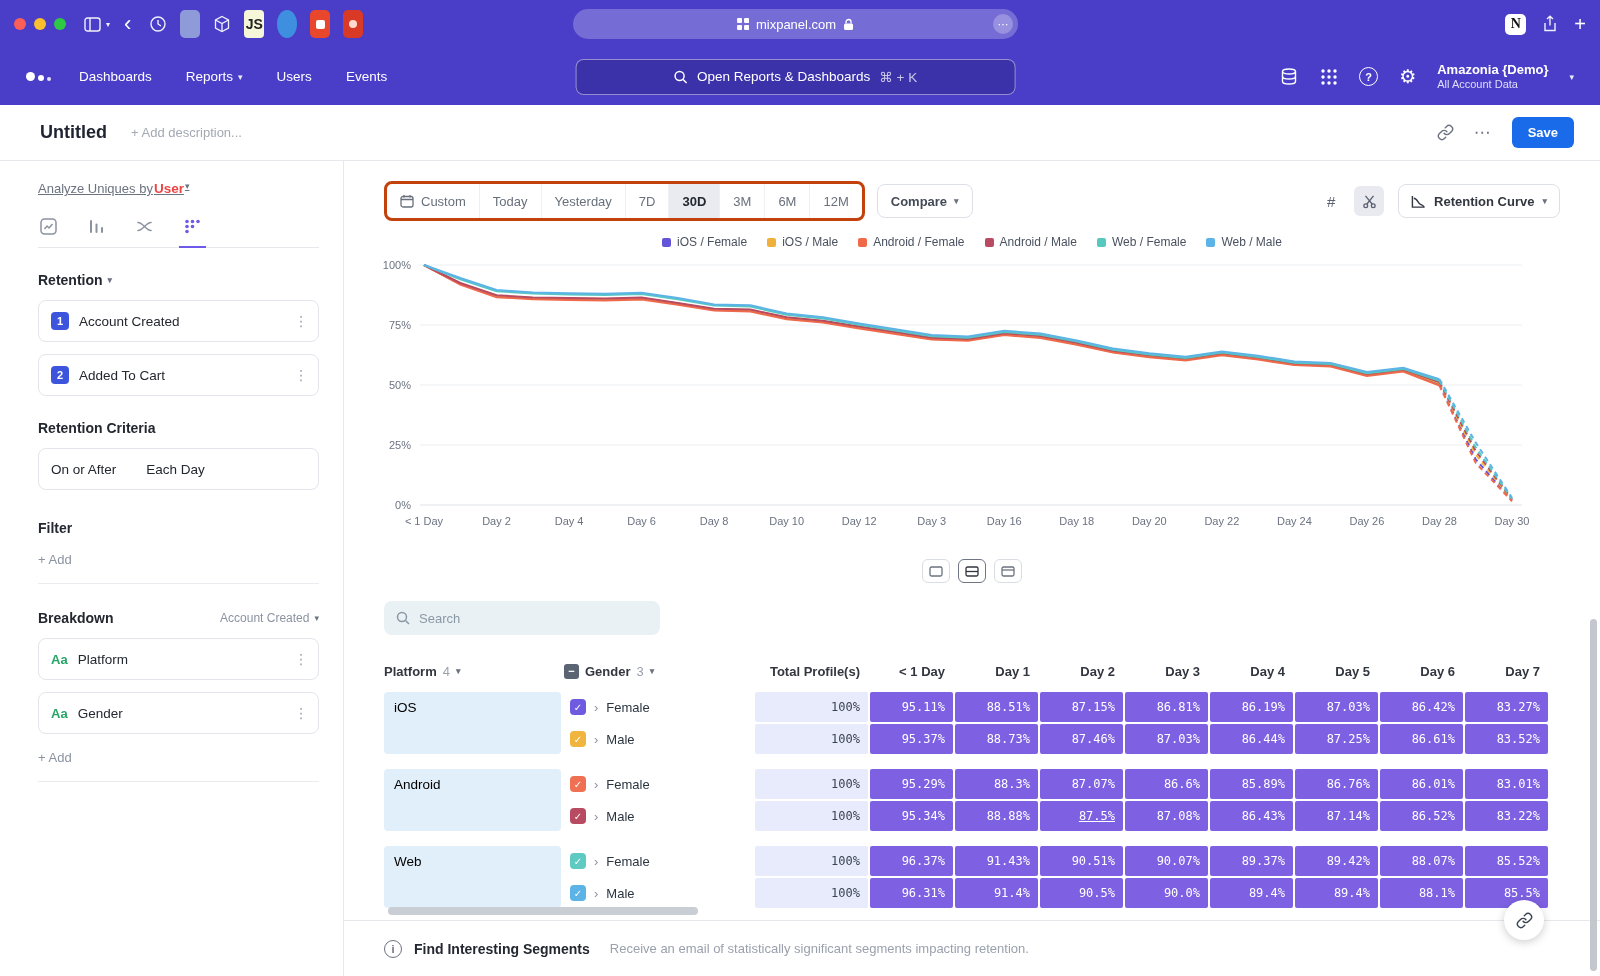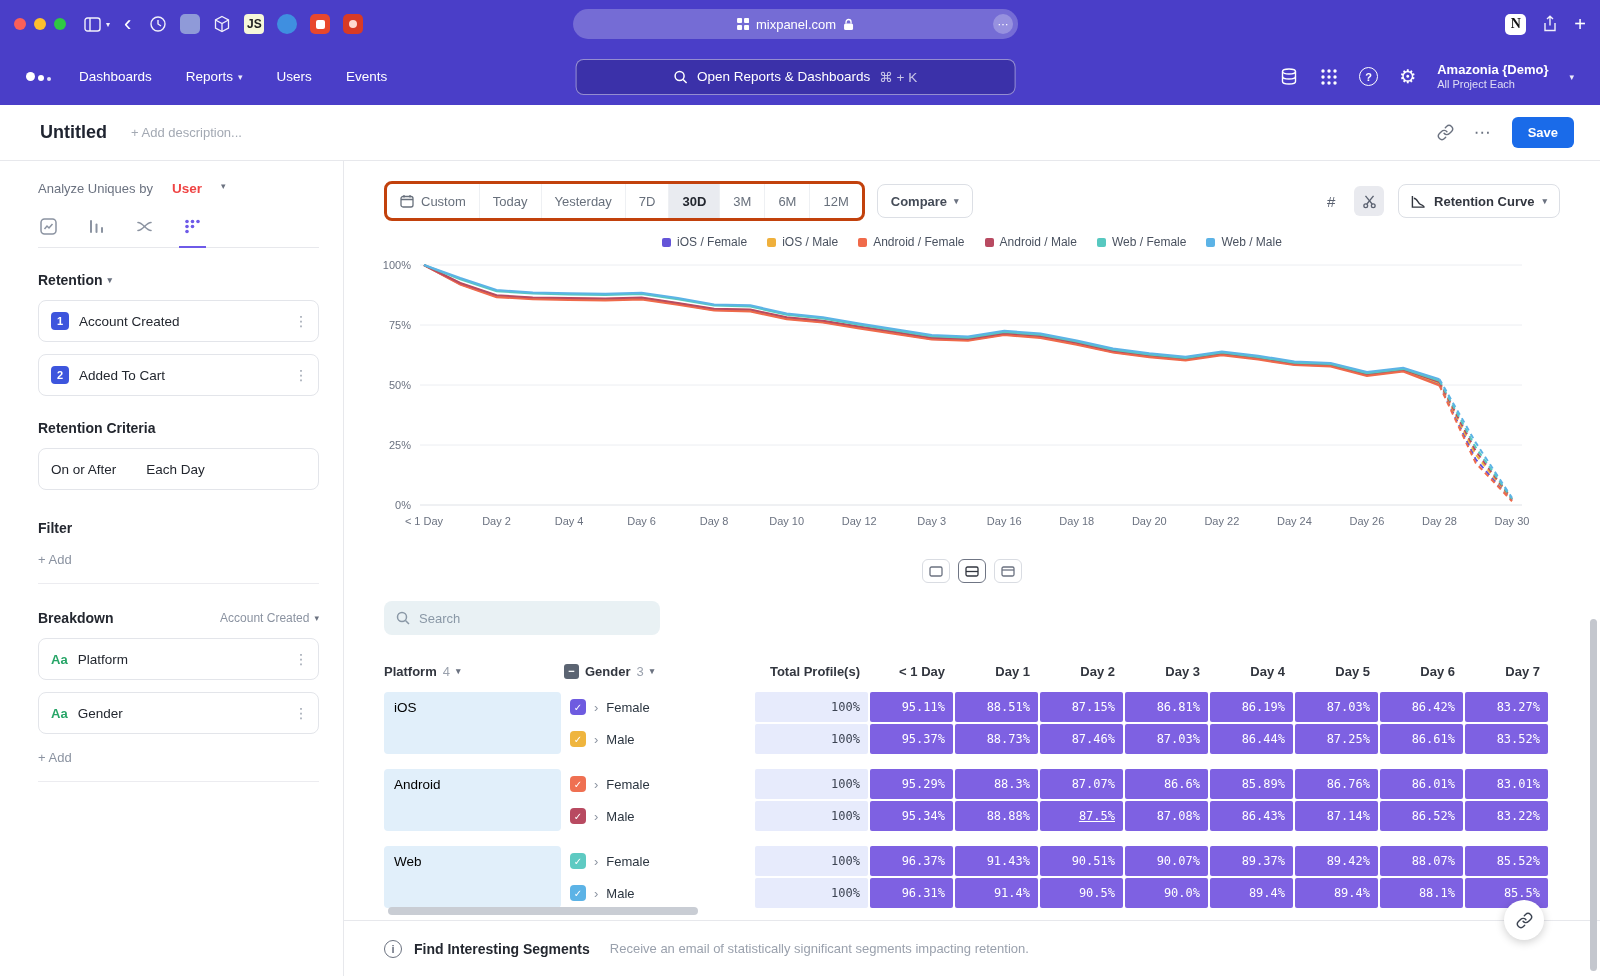--- a/index.html
+++ b/index.html
@@ -14,7 +14,7 @@
   .chrome-ic { color:#fff; opacity:.92; display:flex; align-items:center; }
   .backch { font-size:22px; color:#fff; line-height:1; margin:0 2px; }
   .exts { display:flex; gap:13px; align-items:center; margin-left:4px; }
-  .ext { width:20px; height:20px; border-radius:5px; display:flex; align-items:center; justify-content:center; font-size:12px; font-weight:700; }
+  .ext { width:20px; height:28px; border-radius:5px; display:flex; align-items:center; justify-content:center; font-size:14px; font-weight:700; }
   .urlbar { position:absolute; left:50%; top:9px; transform:translateX(-51%); width:445px; height:30px; border-radius:15px; background:rgba(255,255,255,.24); display:flex; align-items:center; justify-content:center; gap:7px; color:#fff; font-size:13px; }
   .url-dots { position:absolute; right:5px; top:5px; width:20px; height:20px; border-radius:50%; background:rgba(255,255,255,.25); display:flex; align-items:center; justify-content:center; font-size:11px; color:#fff; }
   .chrome-right { margin-left:auto; display:flex; align-items:center; gap:16px; }

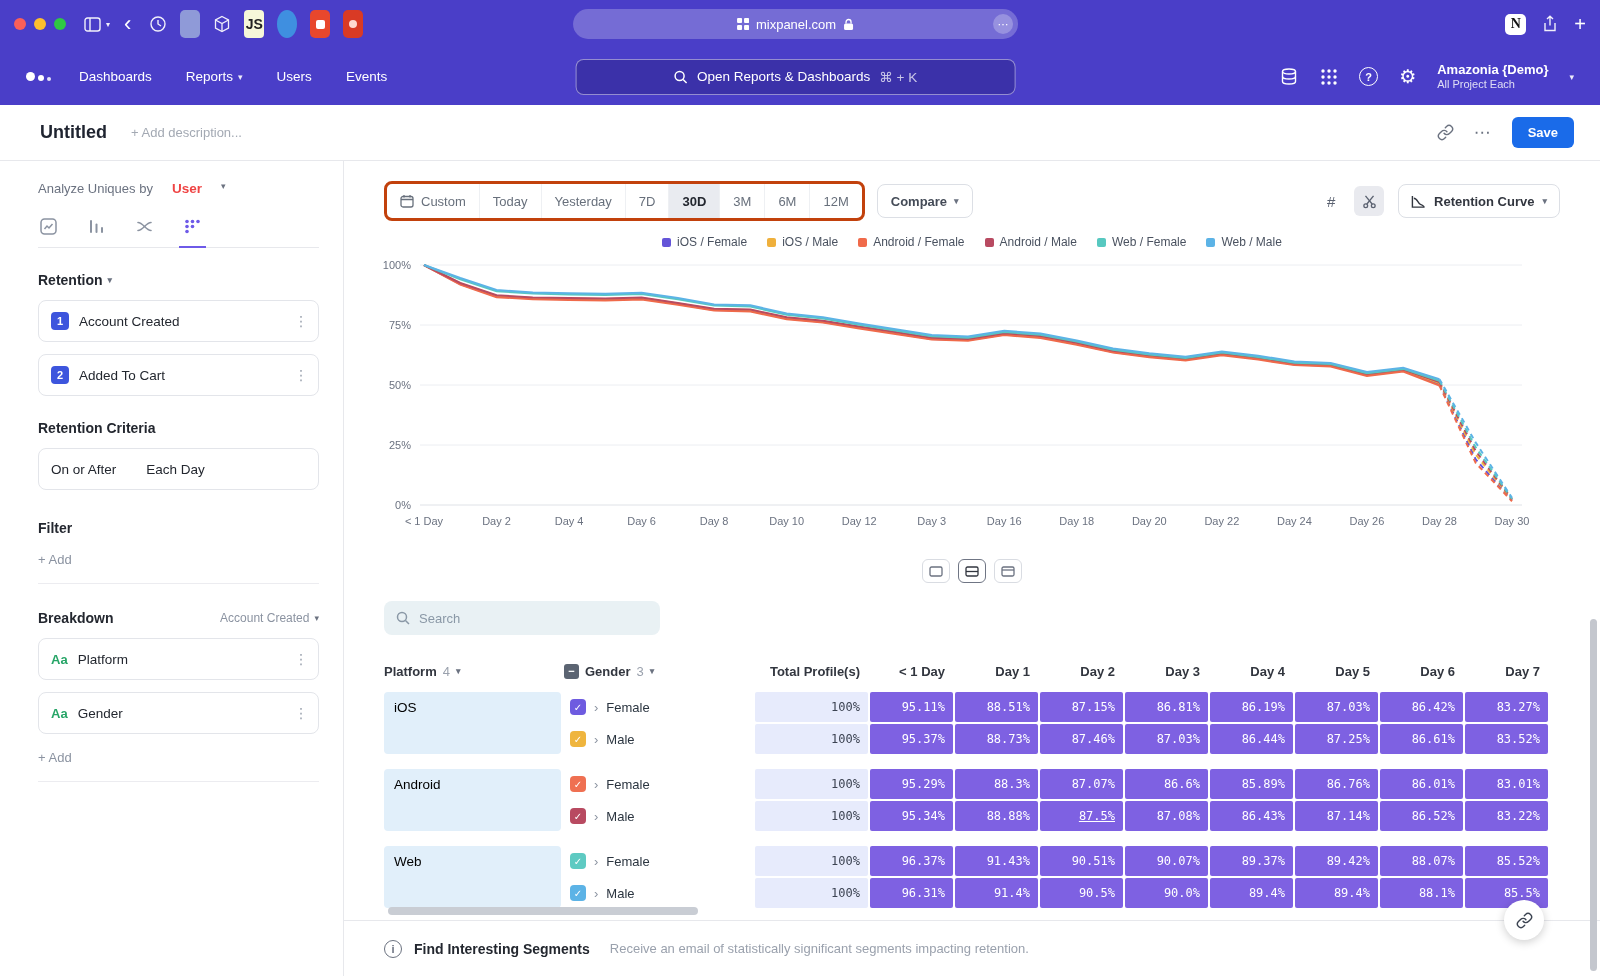--- a/index.html
+++ b/index.html
@@ -247,7 +247,7 @@
     <span class="gear">⚙</span>
     <div class="proj">
       <div class="pname">Amazonia {Demo}</div>
-      <div class="psub">All Project Each</div>
+      <div class="psub">All Account Data</div>
     </div>
     <span class="chev-w">▾</span>
   </div>

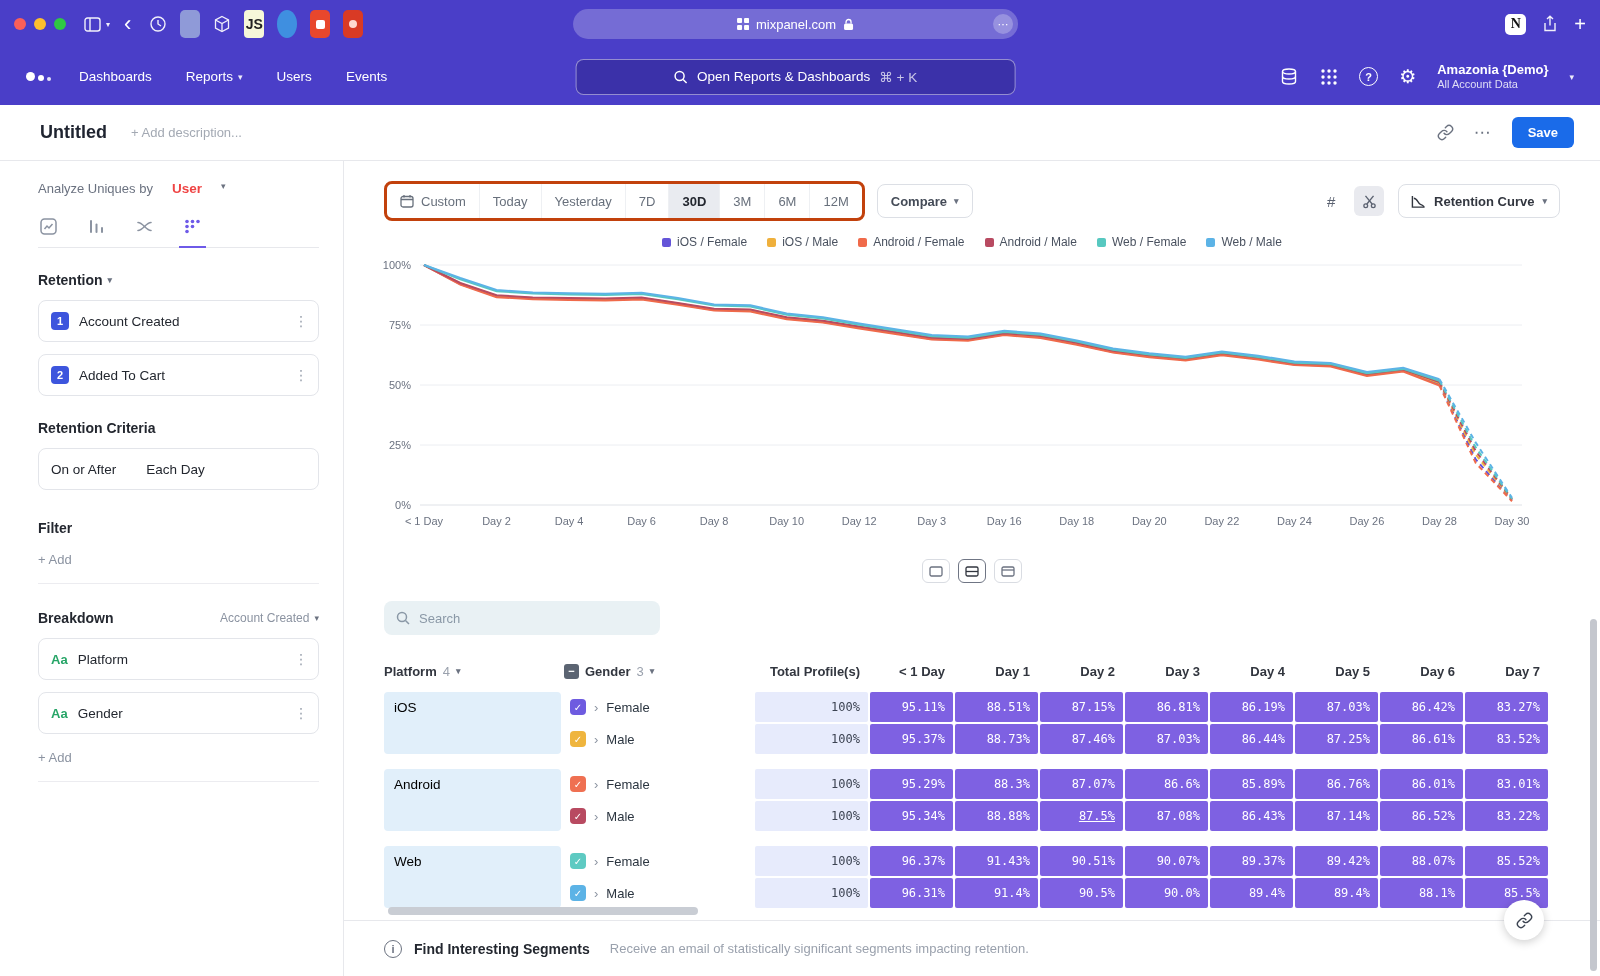--- a/index.html
+++ b/index.html
@@ -51,7 +51,7 @@
 
   
   .sidebar { width:344px; flex:none; border-right:1px solid #e7e8ec; display:flex; flex-direction:column; padding:20px 24px 0 38px; }
-  .analyze { display:flex; gap:19px; font-size:13px; color:#6b7280; }
+  .analyze { display:flex; gap:1px; font-size:13px; color:#6b7280;text-decoration:underline; }
   .analyze b { color:#ef4444; font-size:13.5px; }
   .chev-g { font-size:9px; color:#6b7280; }
   .side-tabs { display:flex; gap:27px; margin-top:20px; border-bottom:1px solid #e7e8ec; }

